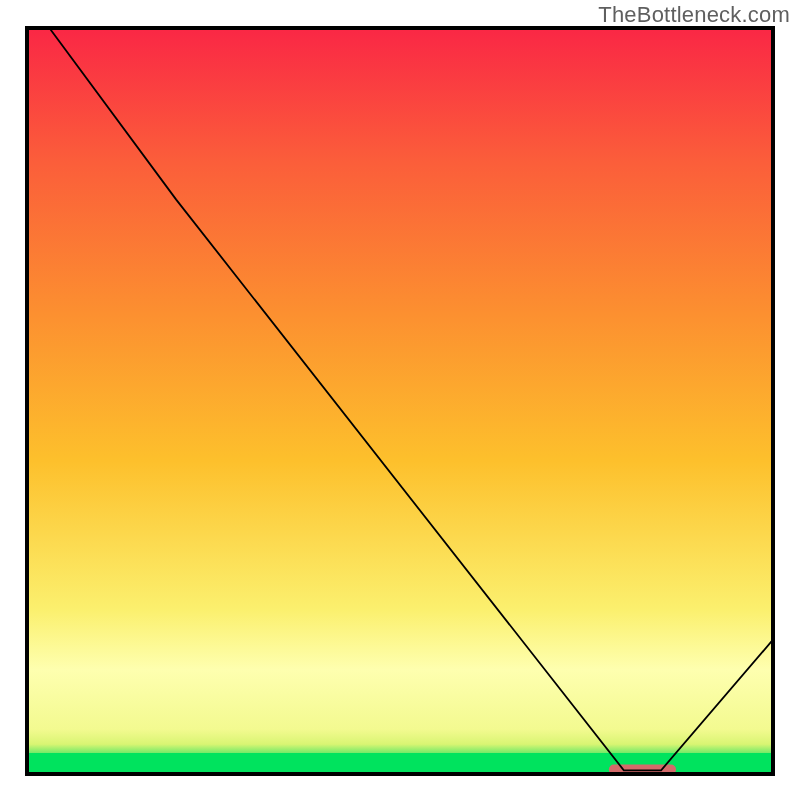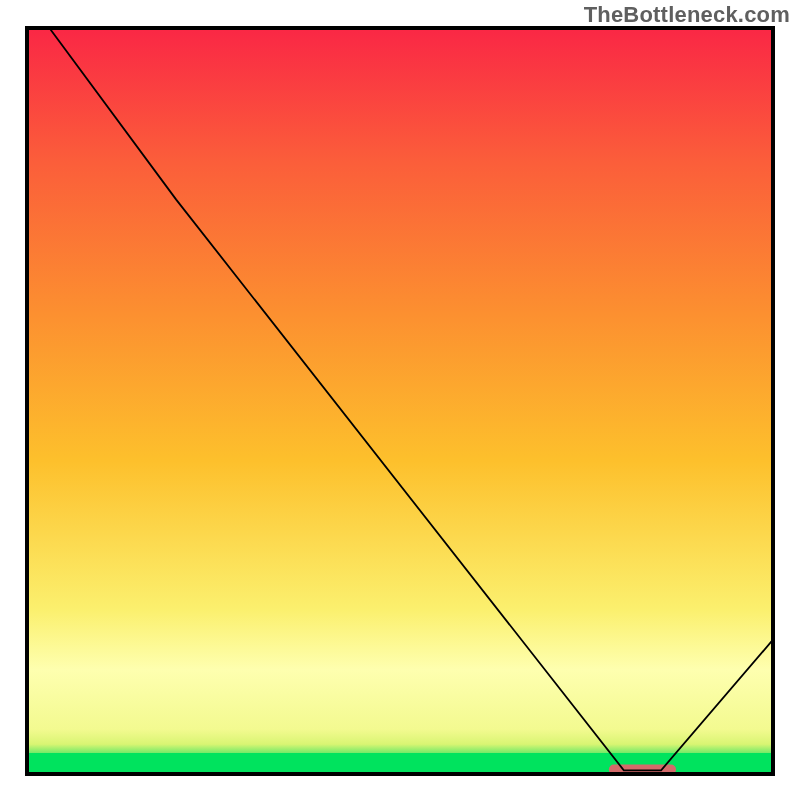--- a/index.html
+++ b/index.html
@@ -21,7 +21,7 @@
     top: 2px;
     right: 10px;
     font-size: 22px;
-    font-weight: 700;
+    font-weight: 400;
     color: #5f5f5f;
     letter-spacing: 0.2px;
   }

